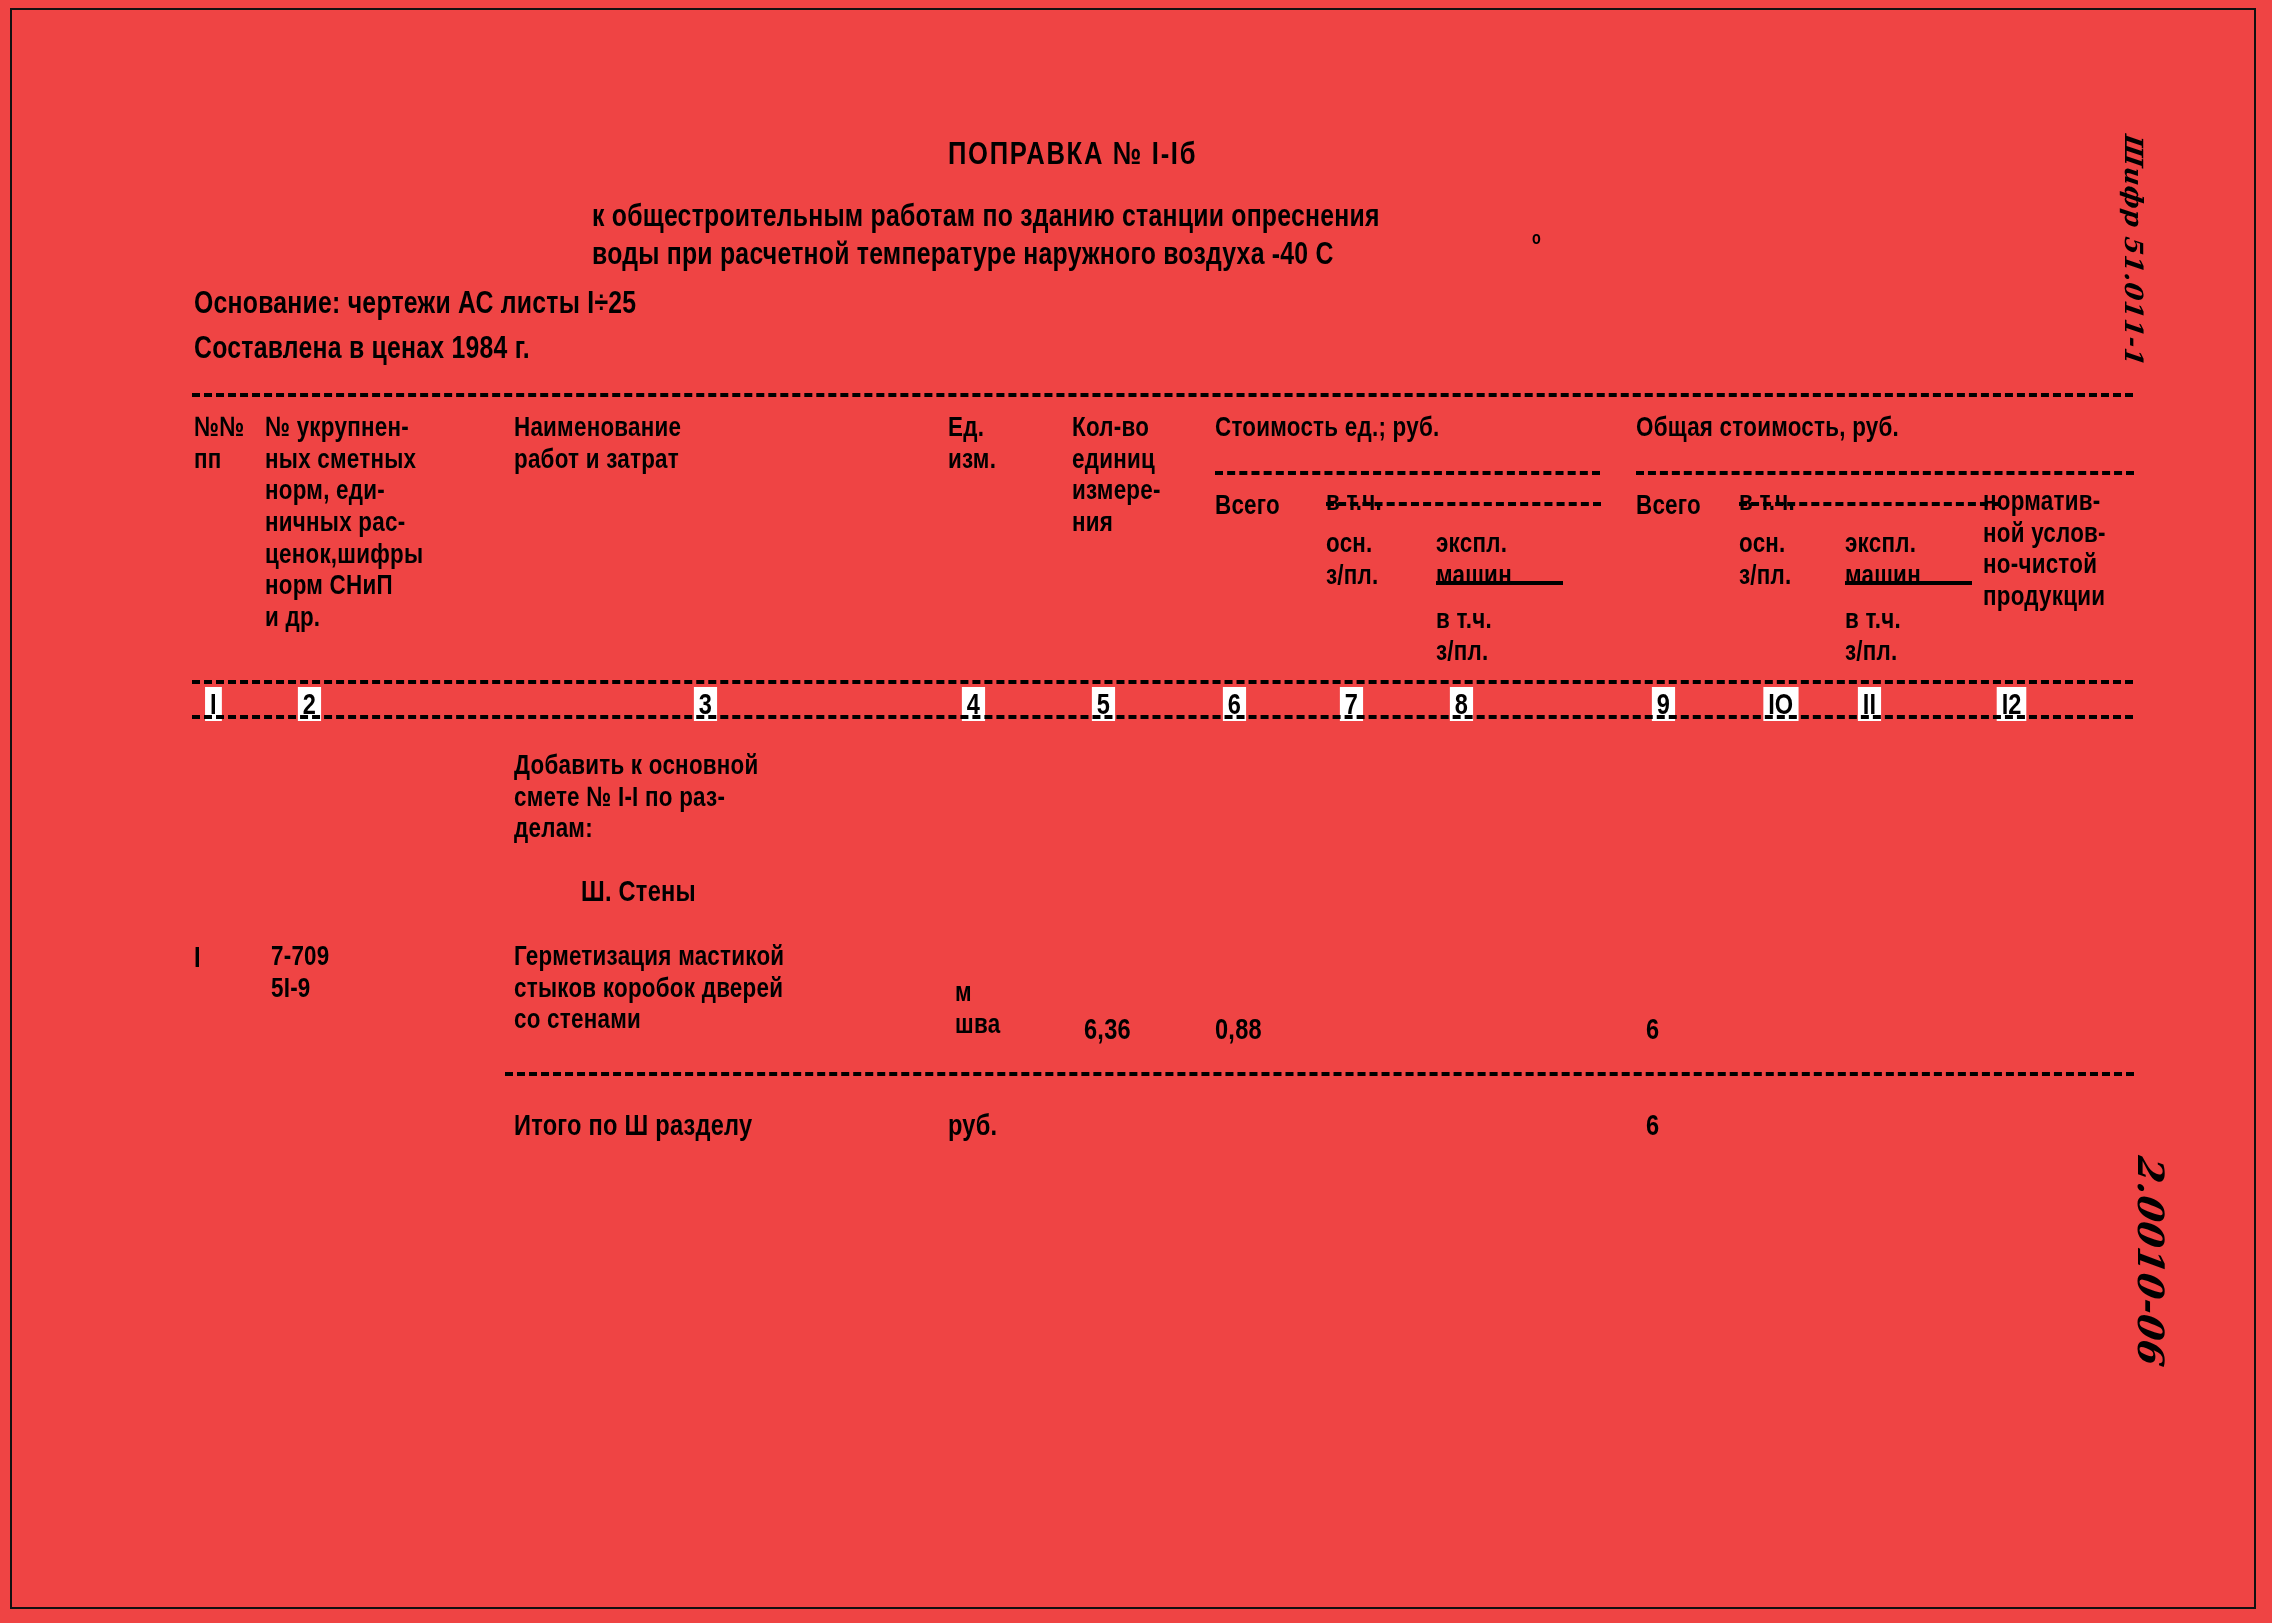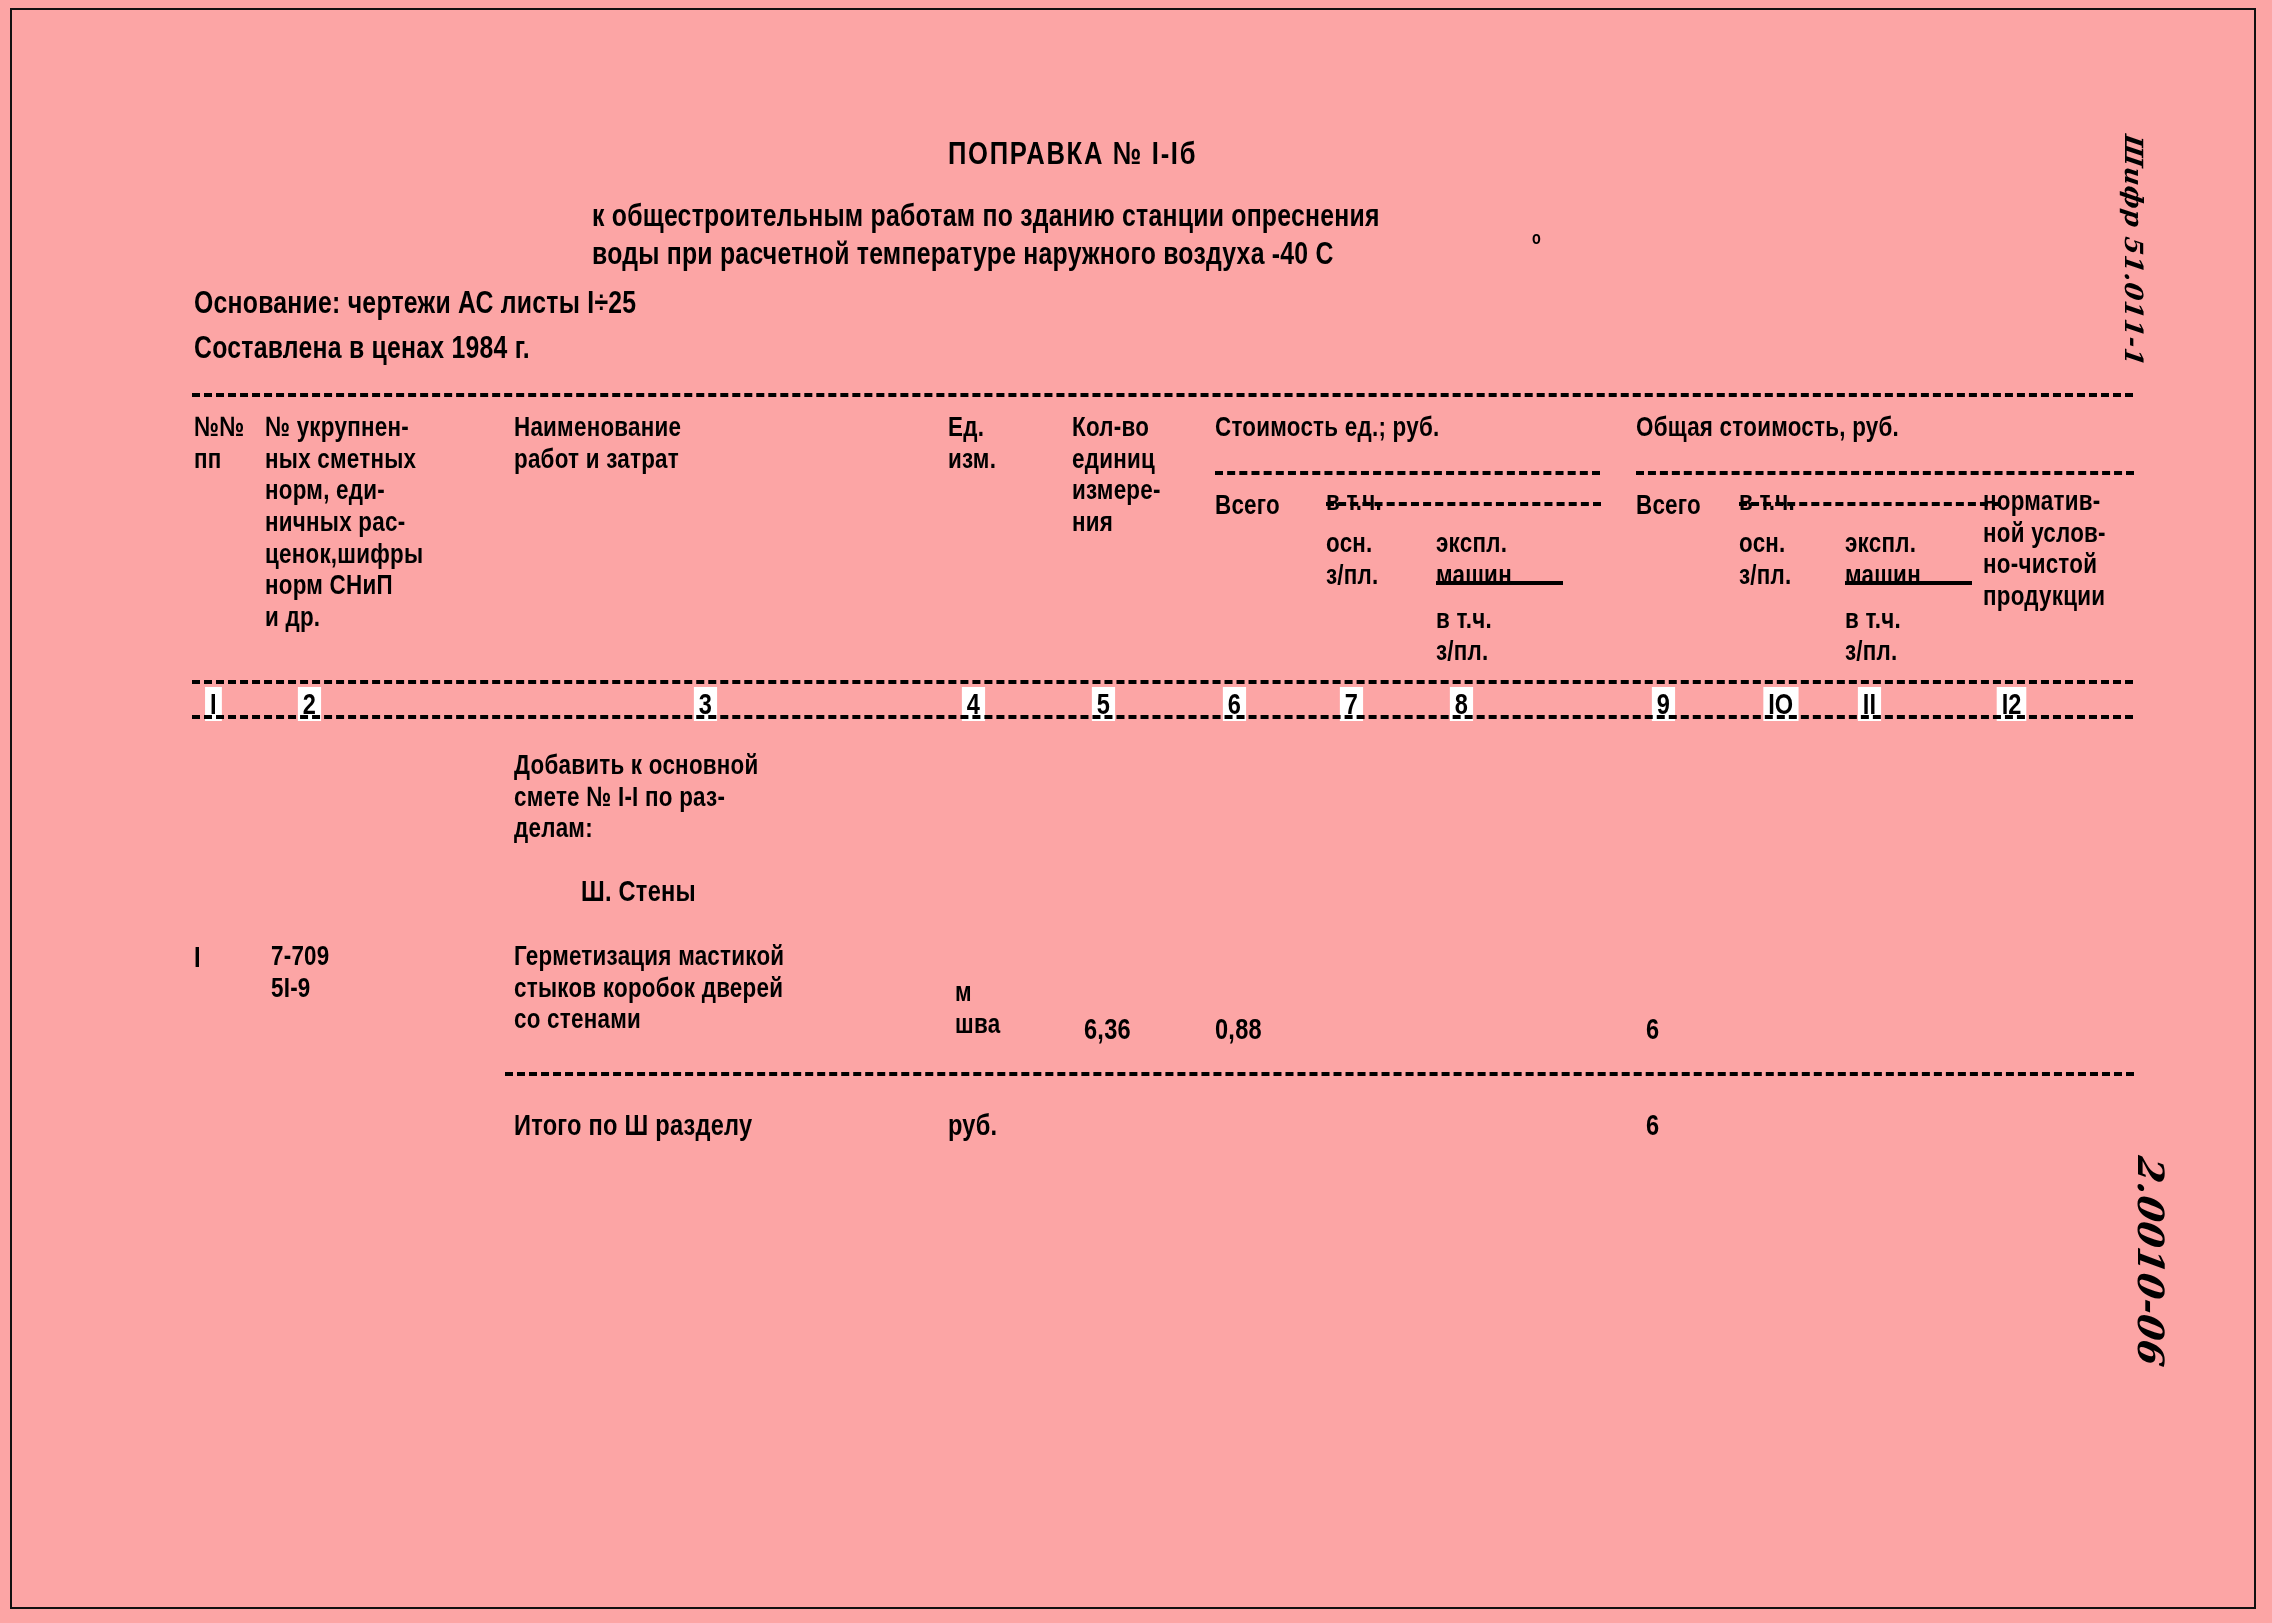--- a/index.html
+++ b/index.html
@@ -22,7 +22,7 @@
     left: 0; top: 0;
     width: 2273px;
     height: 1623px;
-    background: #fca5a5;
+    background: #ef4444;
   }
 
   

